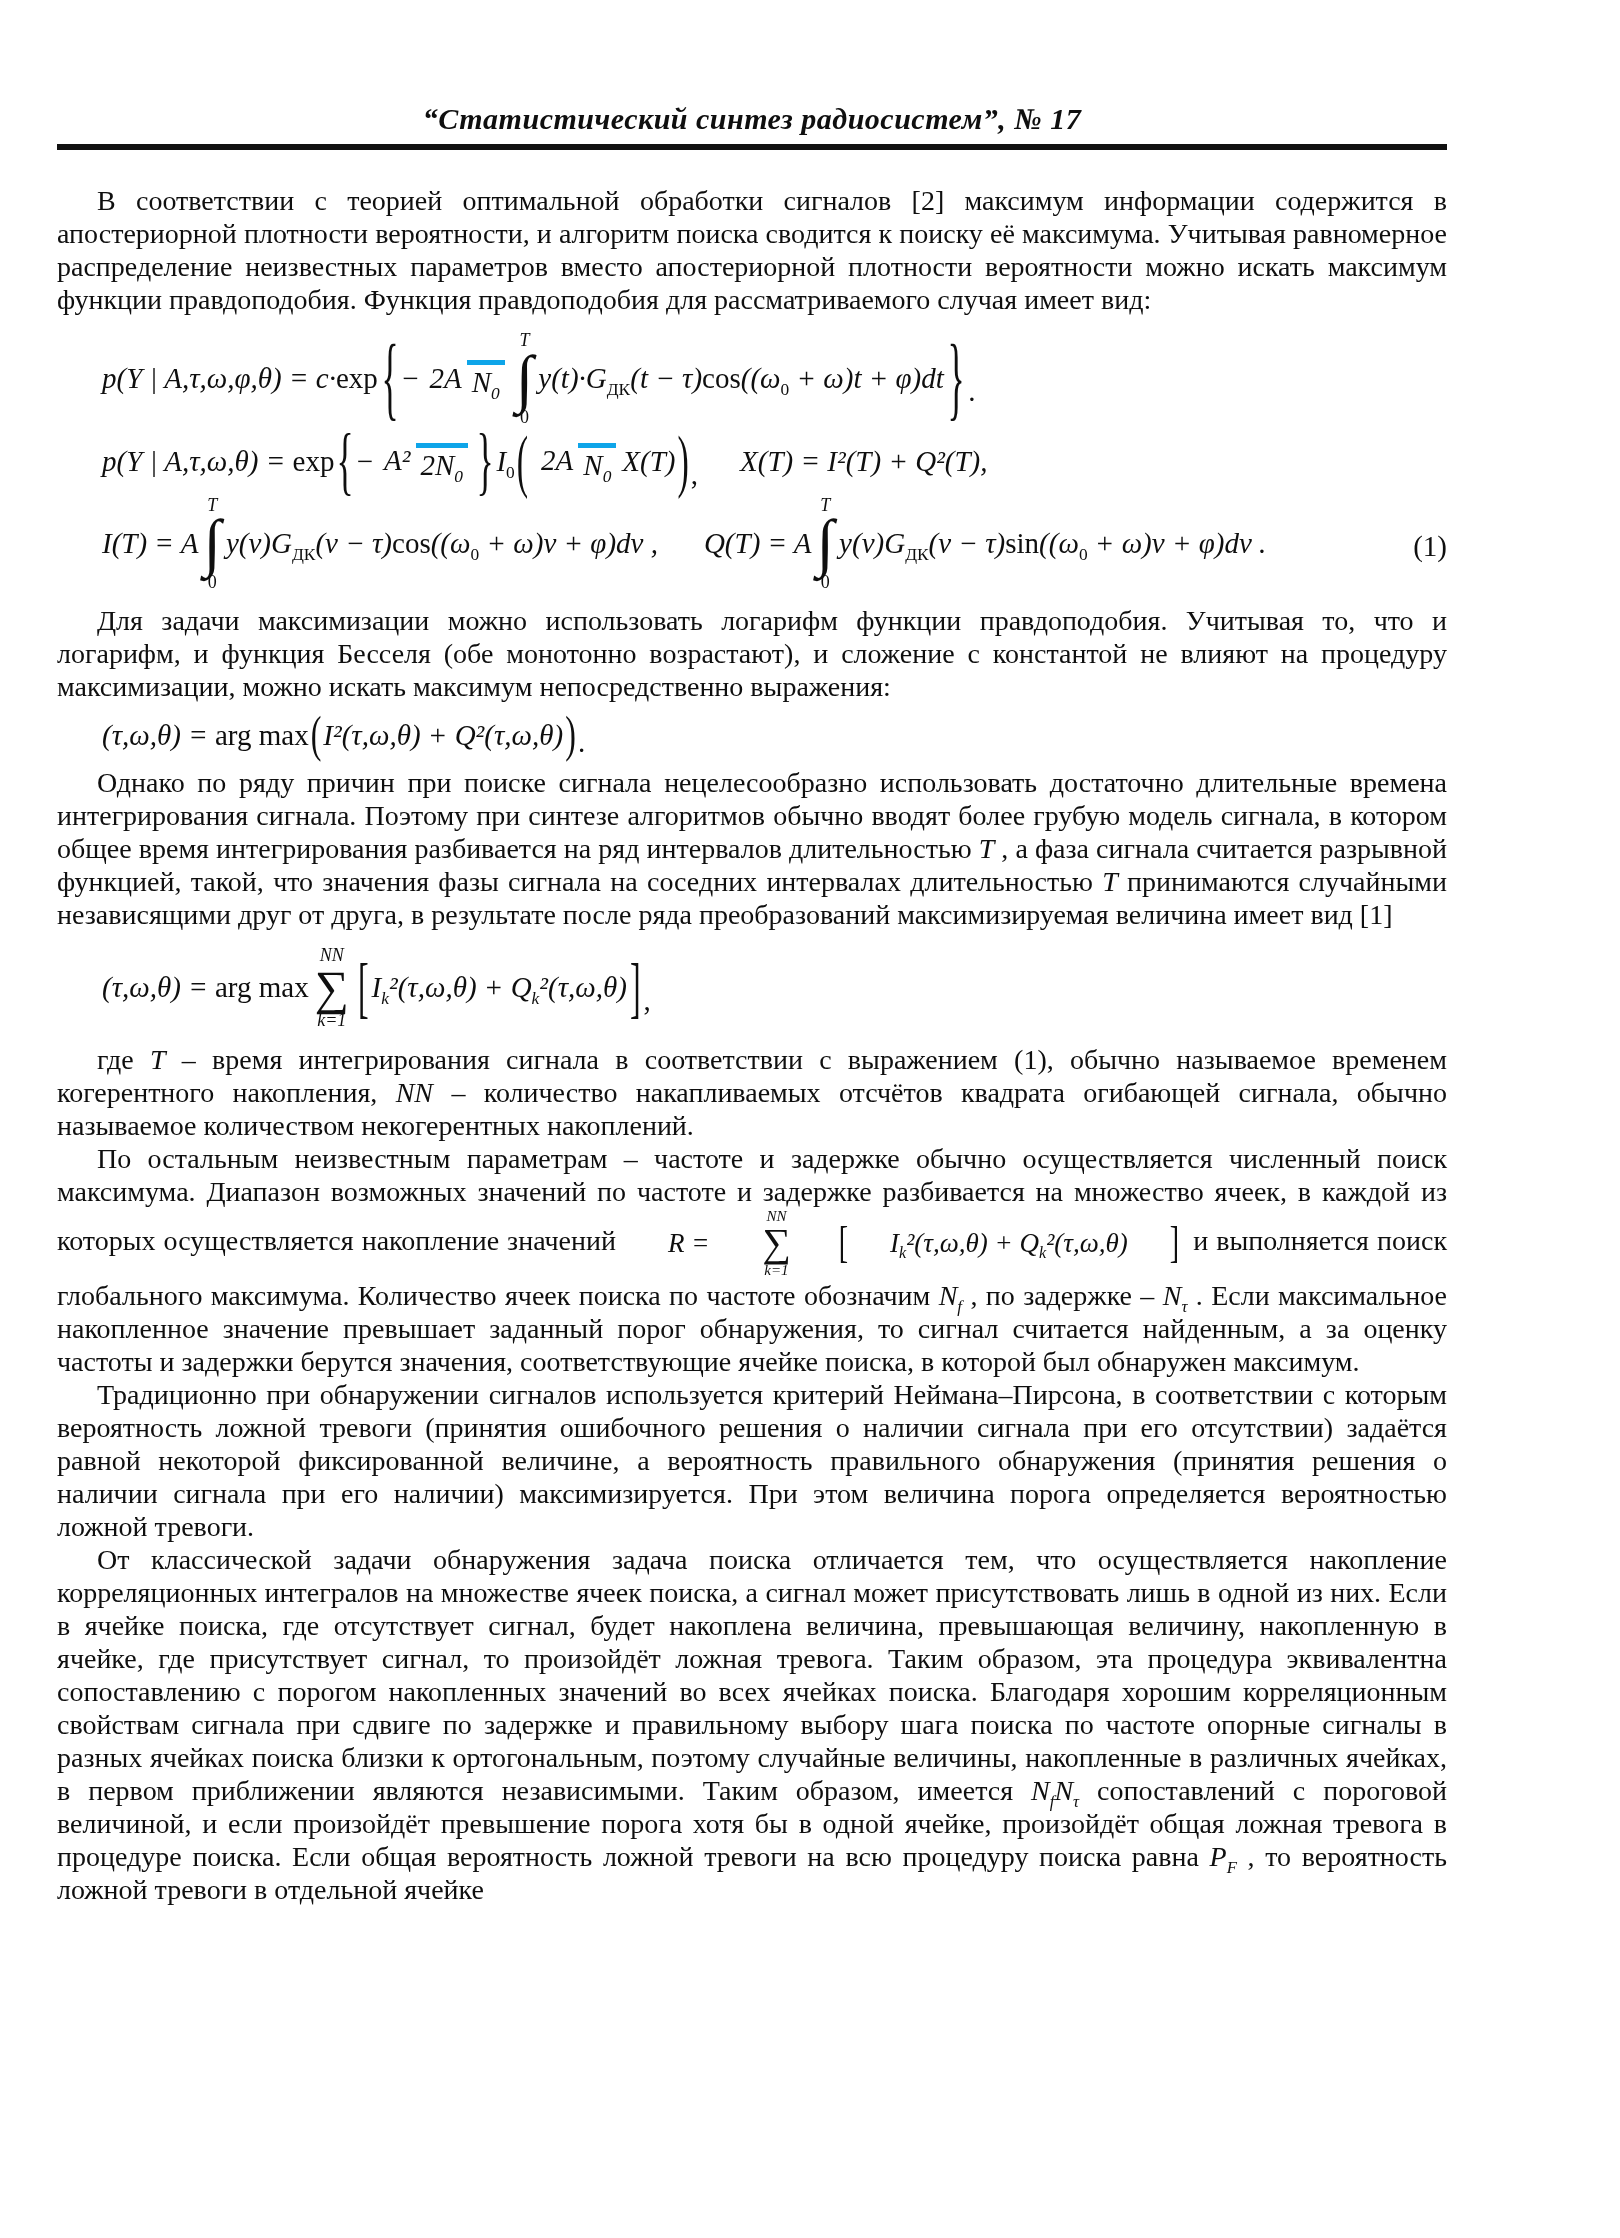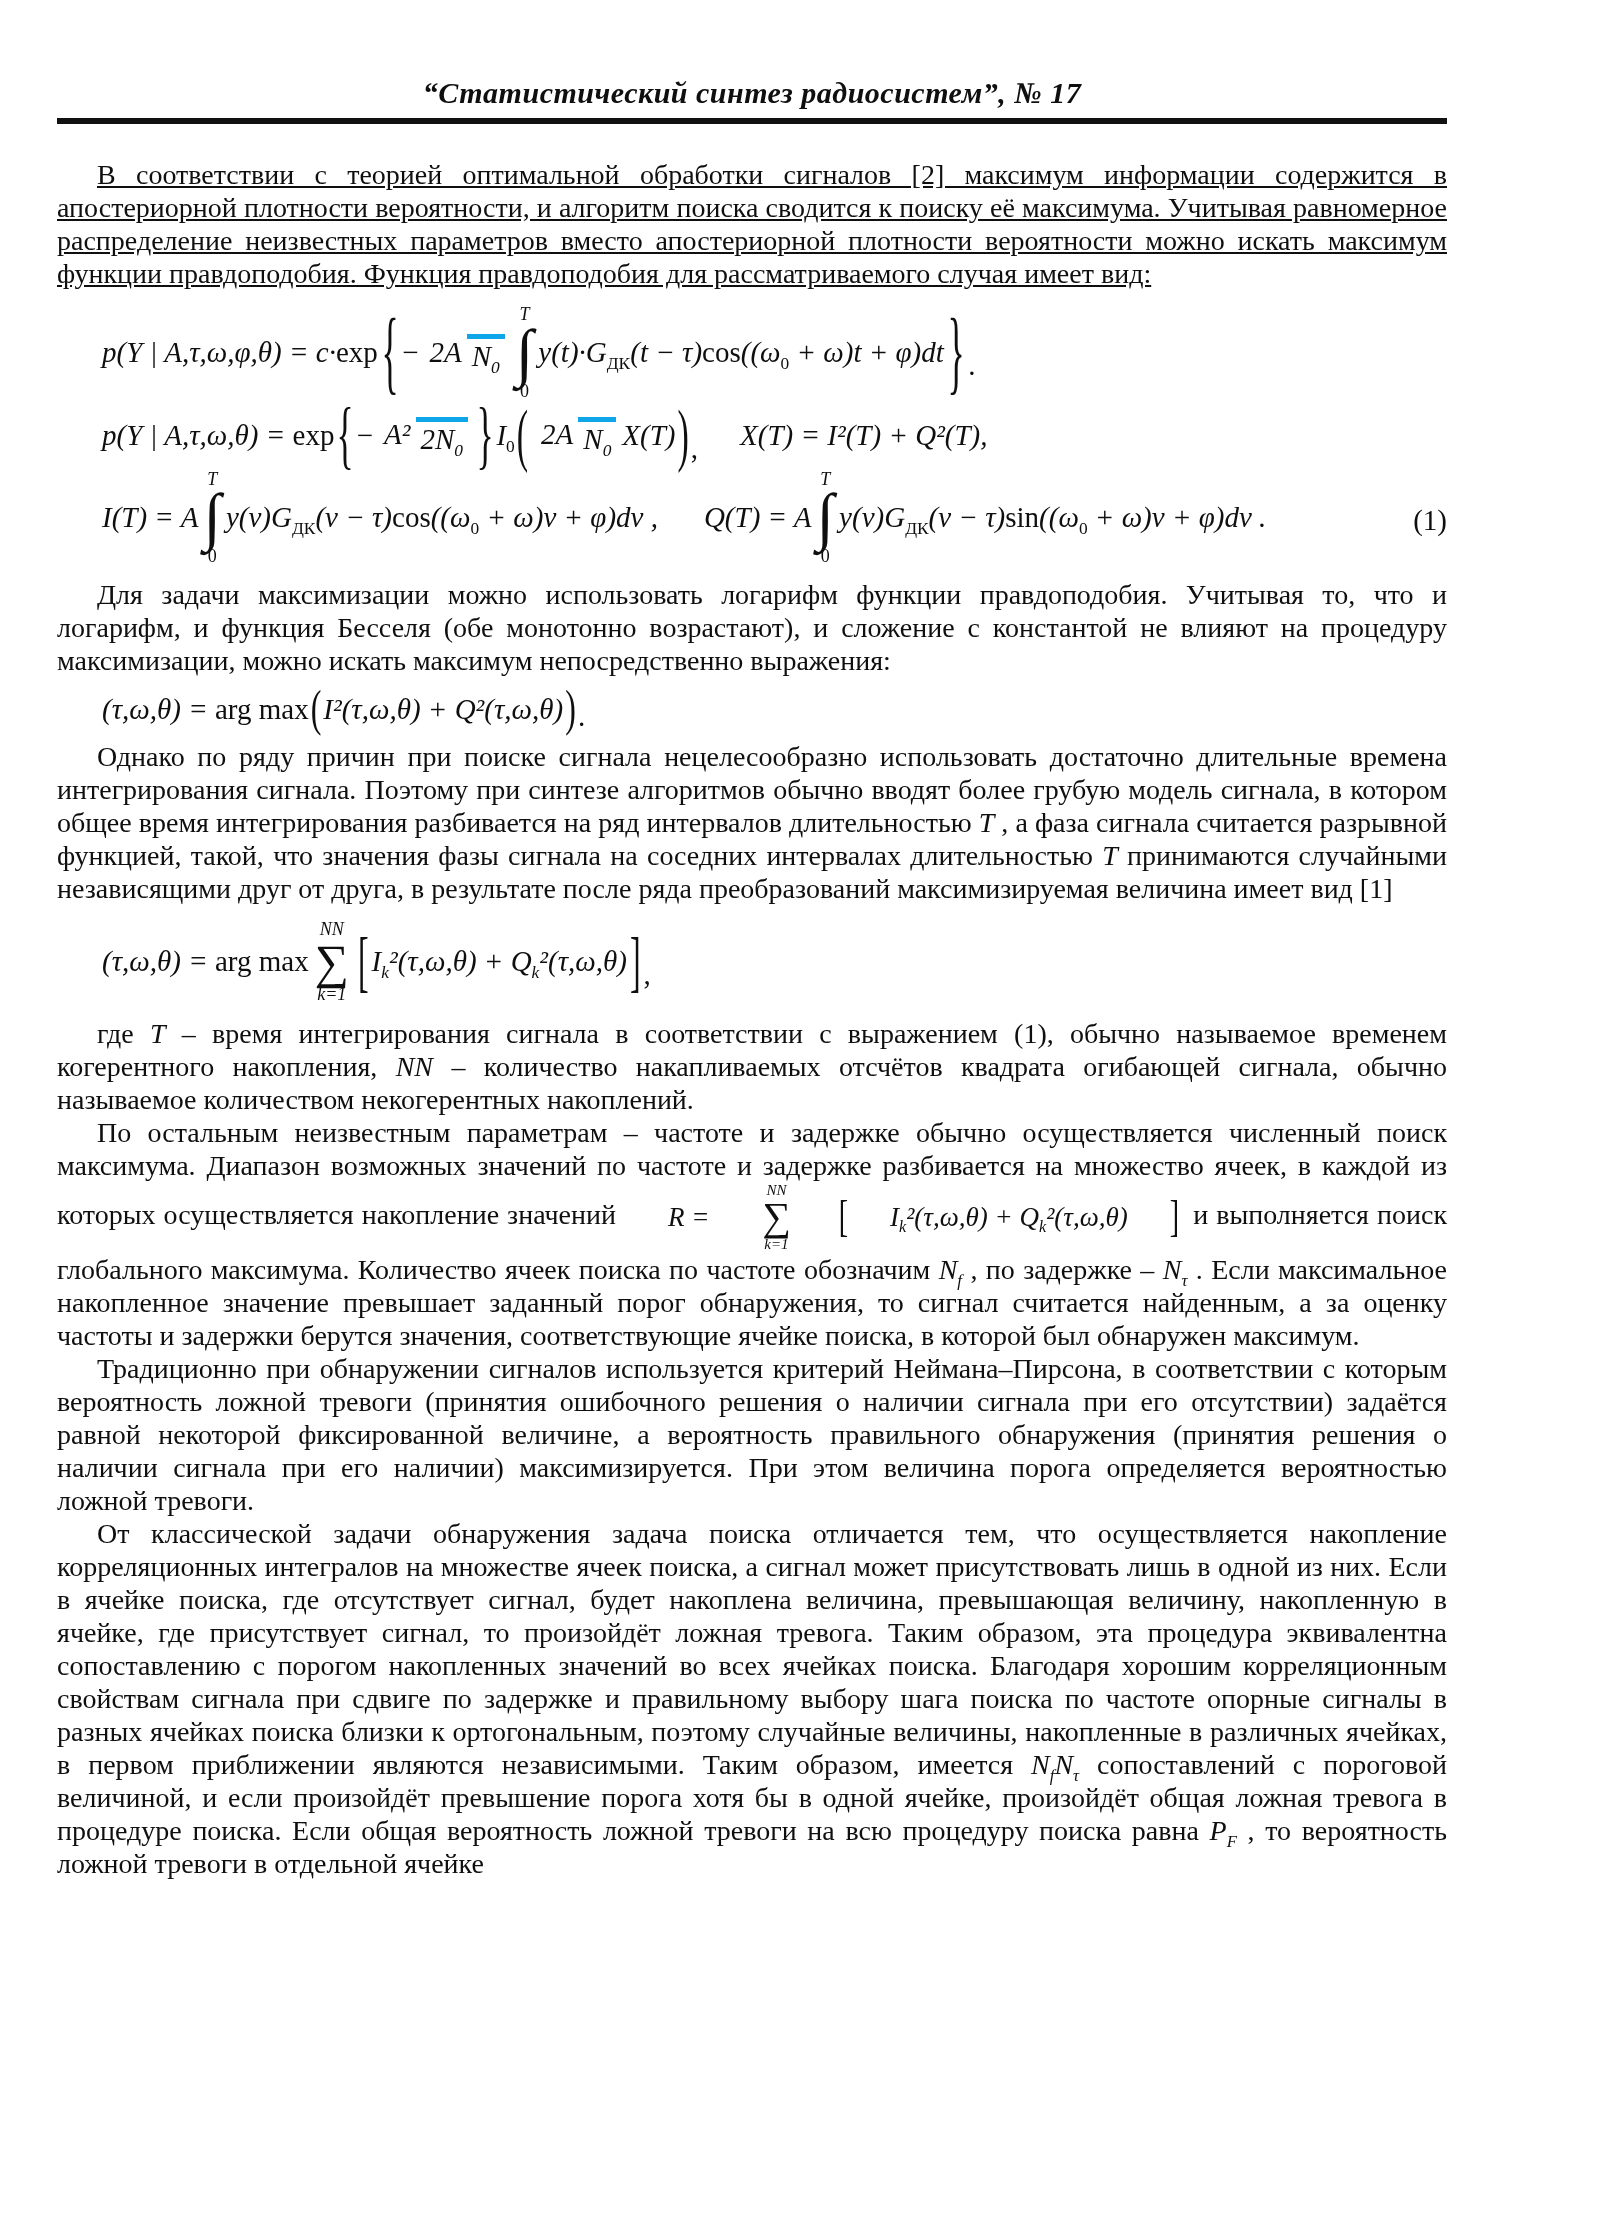--- a/index.html
+++ b/index.html
@@ -11,7 +11,7 @@
     overflow:hidden;
     color:#0f0f0f;
     box-sizing:border-box;
-    padding-top:76px;
+    padding-top:102px;
   }
   .content{margin-left:57px;width:1390px;}
   

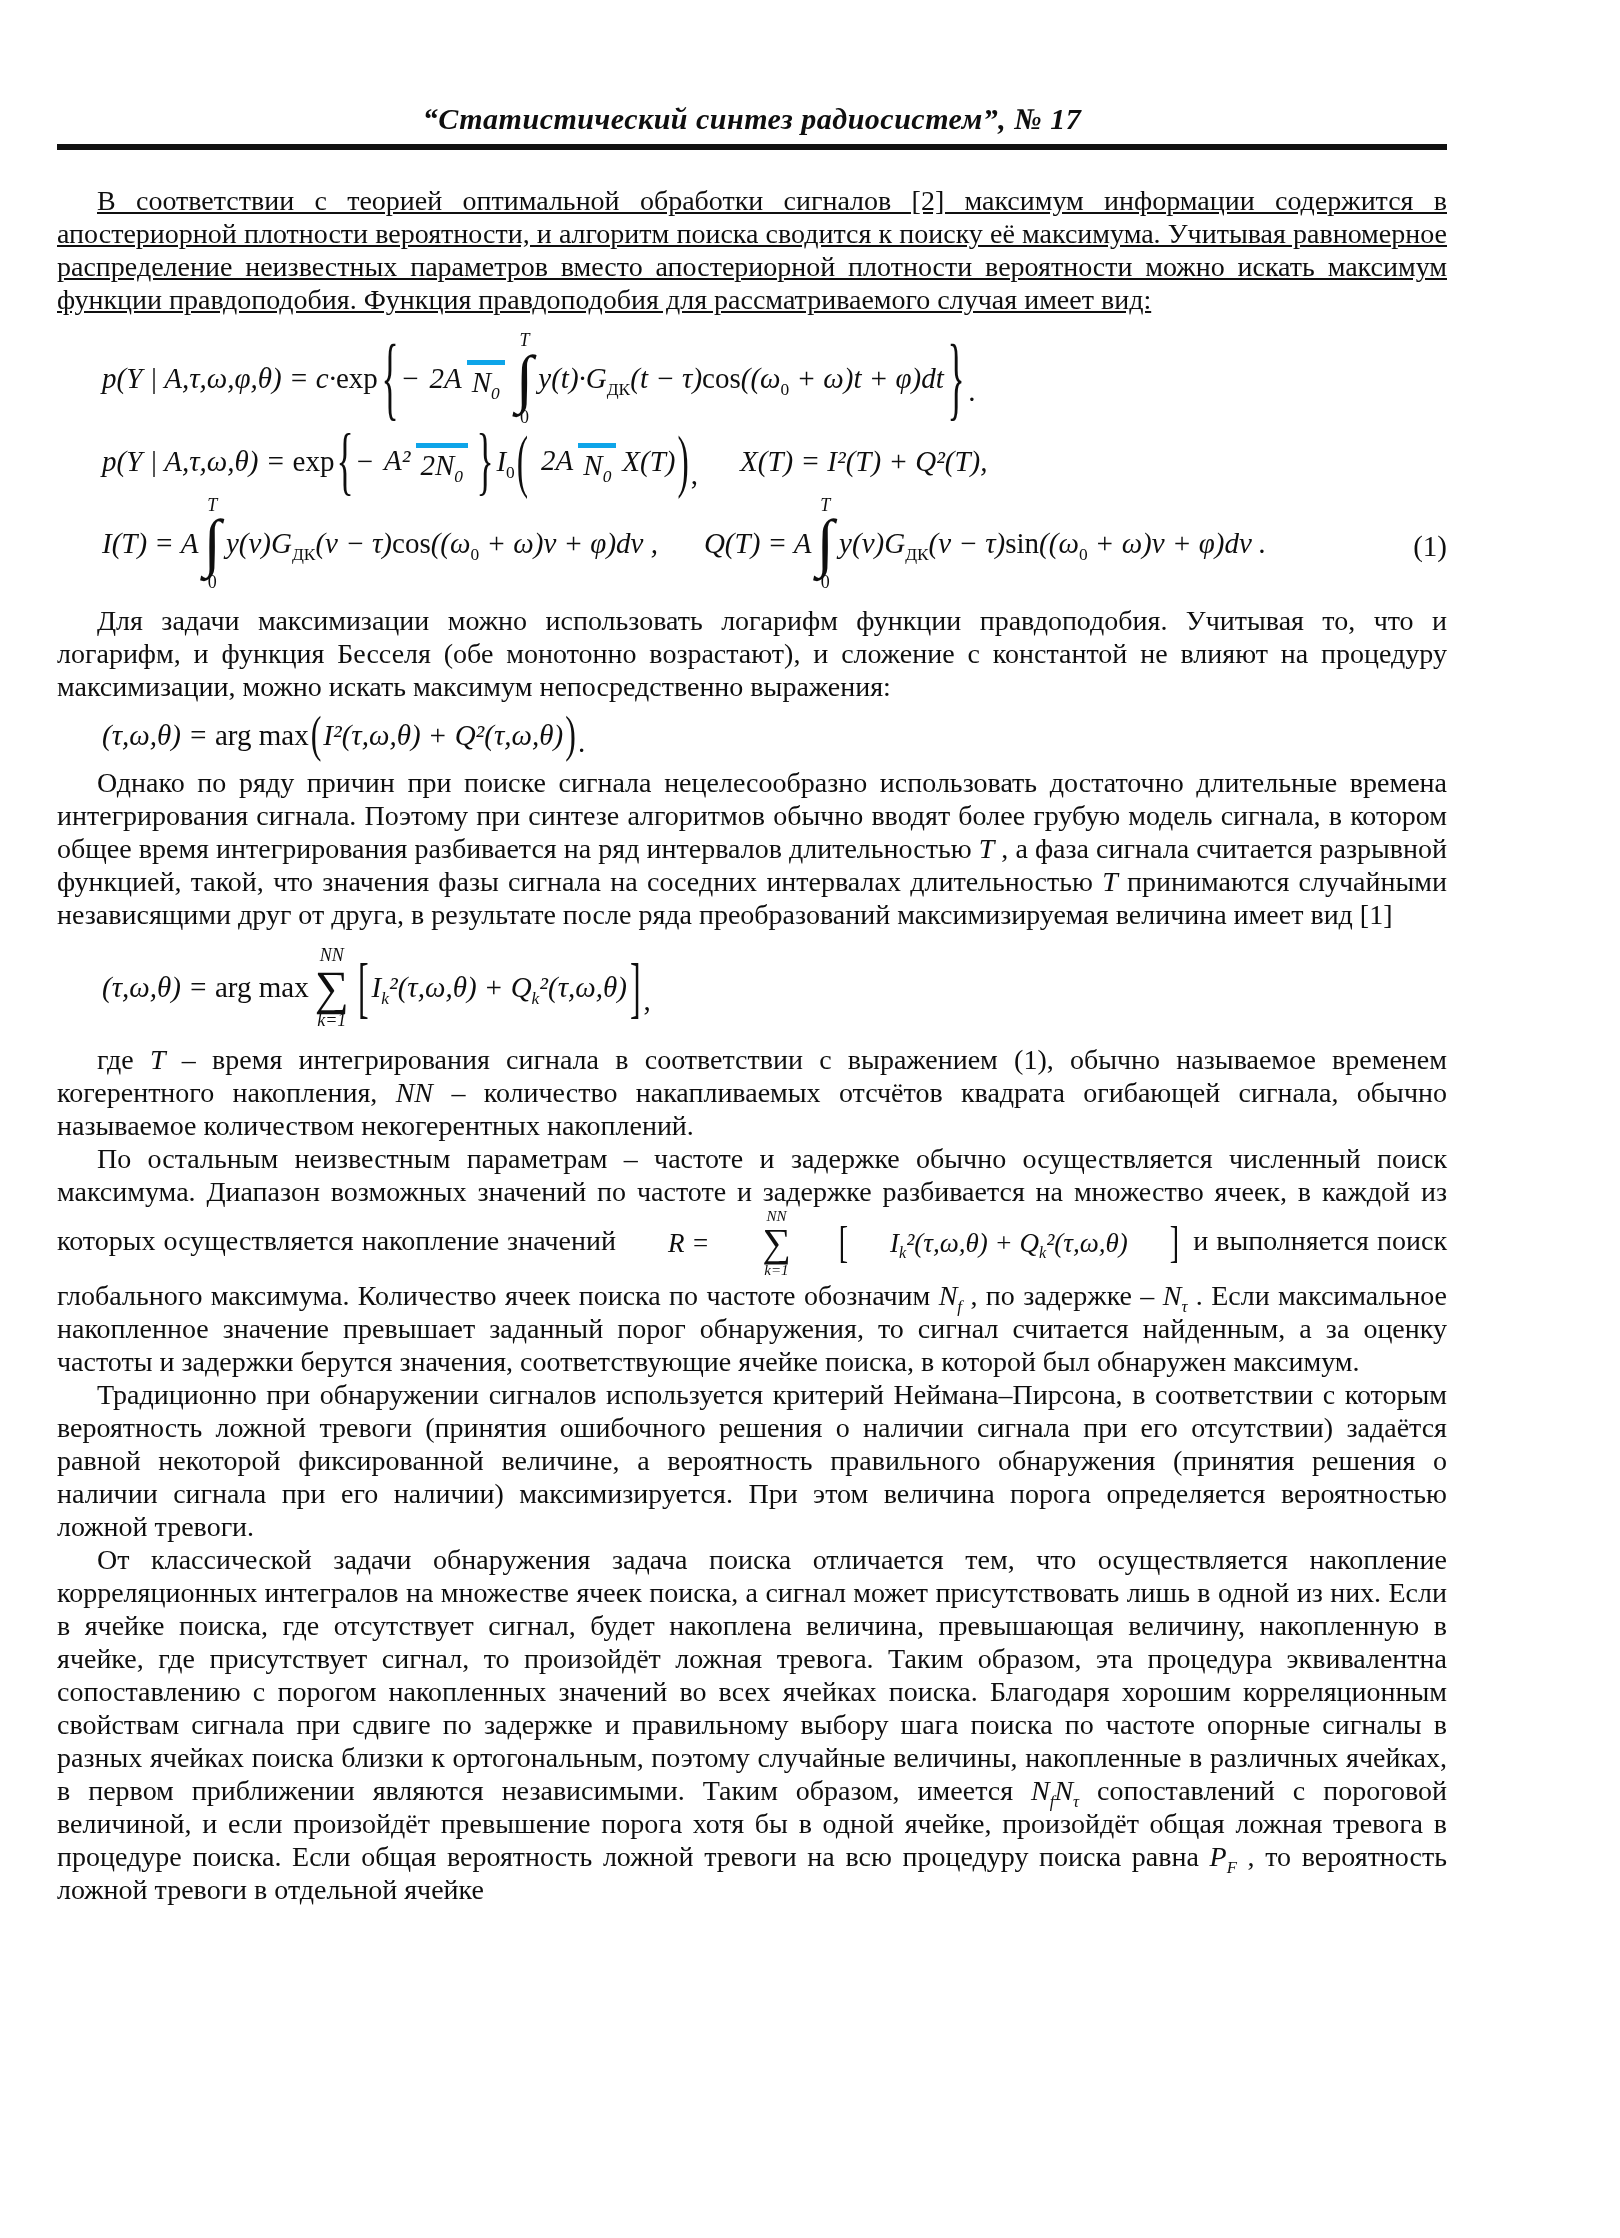--- a/index.html
+++ b/index.html
@@ -29,7 +29,7 @@
     text-indent:40px;
     color:#0f0f0f;
   }
-  .para.first{margin-top:34px;text-decoration:underline;}
+  .para.first{margin-top:34px;}
   .mvar{font-family:"Liberation Serif","DejaVu Serif",serif;font-style:italic;}
   sub{font-size:0.60em;line-height:0;}
   

